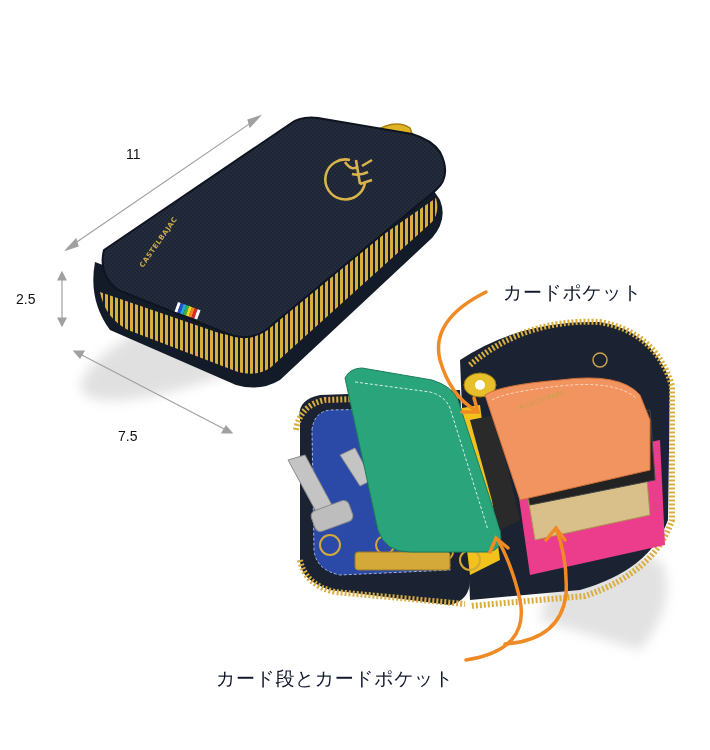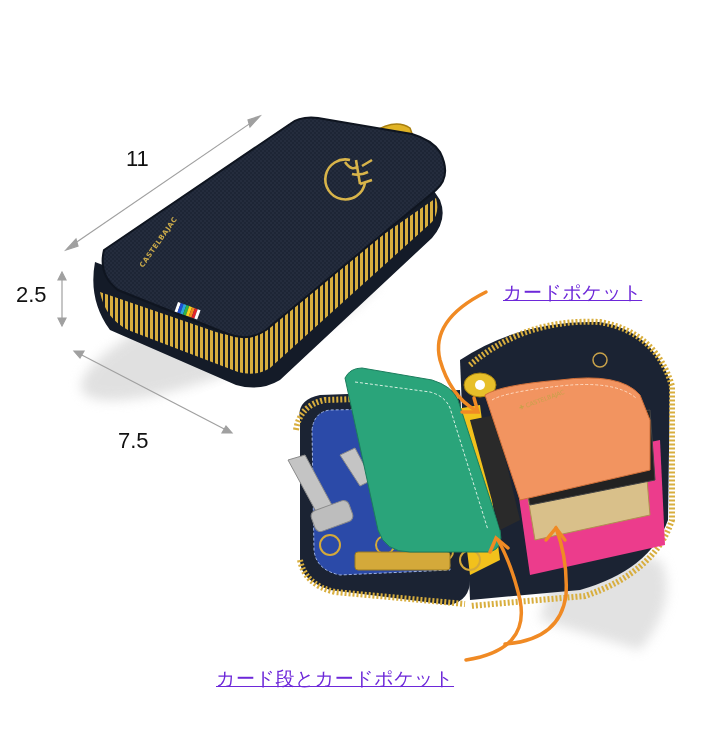--- a/index.html
+++ b/index.html
@@ -5,7 +5,7 @@
   html, body { margin:0; padding:0; background:#ffffff; }
   body { width:710px; height:750px; position:relative; overflow:hidden; font-family:"DejaVu Sans", sans-serif; }
   .stage { position:absolute; left:0; top:0; width:710px; height:750px; }
-  .dim-label { position:absolute; font-family:"Liberation Sans", sans-serif; font-size:22px; color:#111; }
+  .dim-label { position:absolute; font-family:"Liberation Sans", sans-serif; font-size:14px; color:#111; }
   .callout { position:absolute; font-family:"DejaVu Sans", sans-serif; font-size:19px; color:#6d28d9; letter-spacing:0.5px; white-space:nowrap;text-decoration:underline; }
   svg { position:absolute; left:0; top:0; }
 </style>

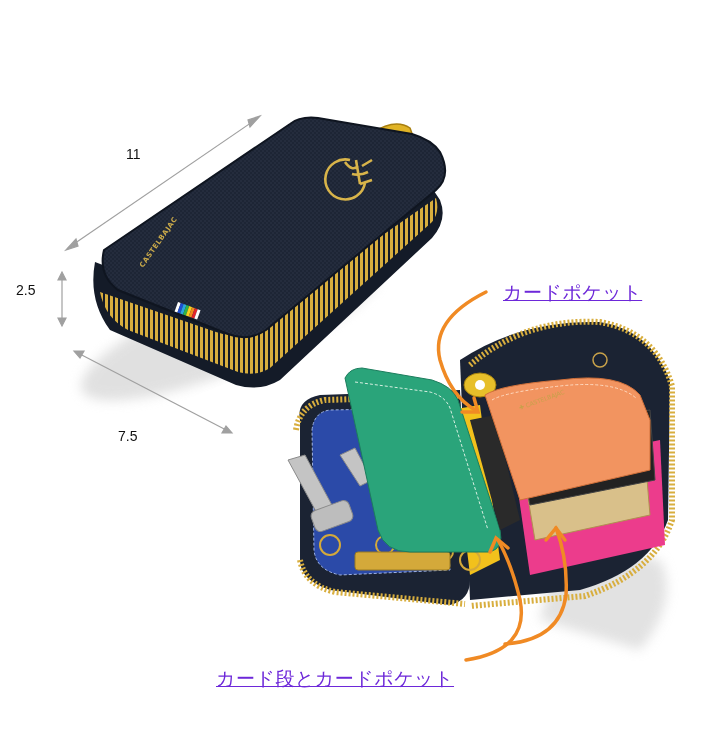--- a/index.html
+++ b/index.html
@@ -137,7 +137,7 @@
   </svg>
 
   <div class="dim-label" style="left:126px; top:146px;">11</div>
-  <div class="dim-label" style="left:16px; top:282px;">2.5</div>
+  <div class="dim-label" style="left:16px; top:291px;">2.5</div>
   <div class="dim-label" style="left:118px; top:428px;">7.5</div>
 
   <div class="callout" style="left:503px; top:280px;">カードポケット</div>

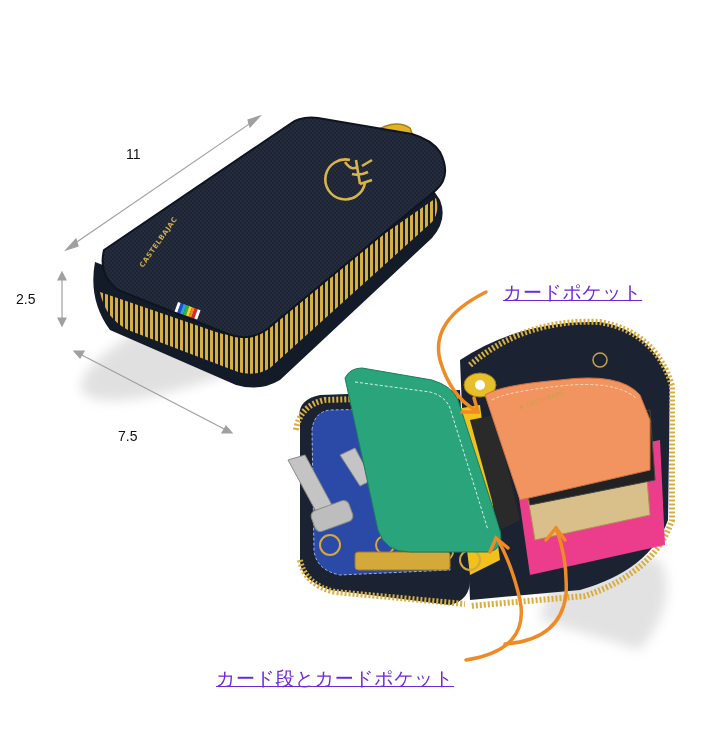--- a/index.html
+++ b/index.html
@@ -6,7 +6,7 @@
   body { width:710px; height:750px; position:relative; overflow:hidden; font-family:"DejaVu Sans", sans-serif; }
   .stage { position:absolute; left:0; top:0; width:710px; height:750px; }
   .dim-label { position:absolute; font-family:"Liberation Sans", sans-serif; font-size:14px; color:#111; }
-  .callout { position:absolute; font-family:"DejaVu Sans", sans-serif; font-size:19px; color:#6d28d9; letter-spacing:0.5px; white-space:nowrap;text-decoration:underline; }
+  .callout { position:absolute; font-family:"DejaVu Sans", sans-serif; font-size:19px; color:#0f172a; letter-spacing:0.5px; white-space:nowrap; }
   svg { position:absolute; left:0; top:0; }
 </style>
 </head>

